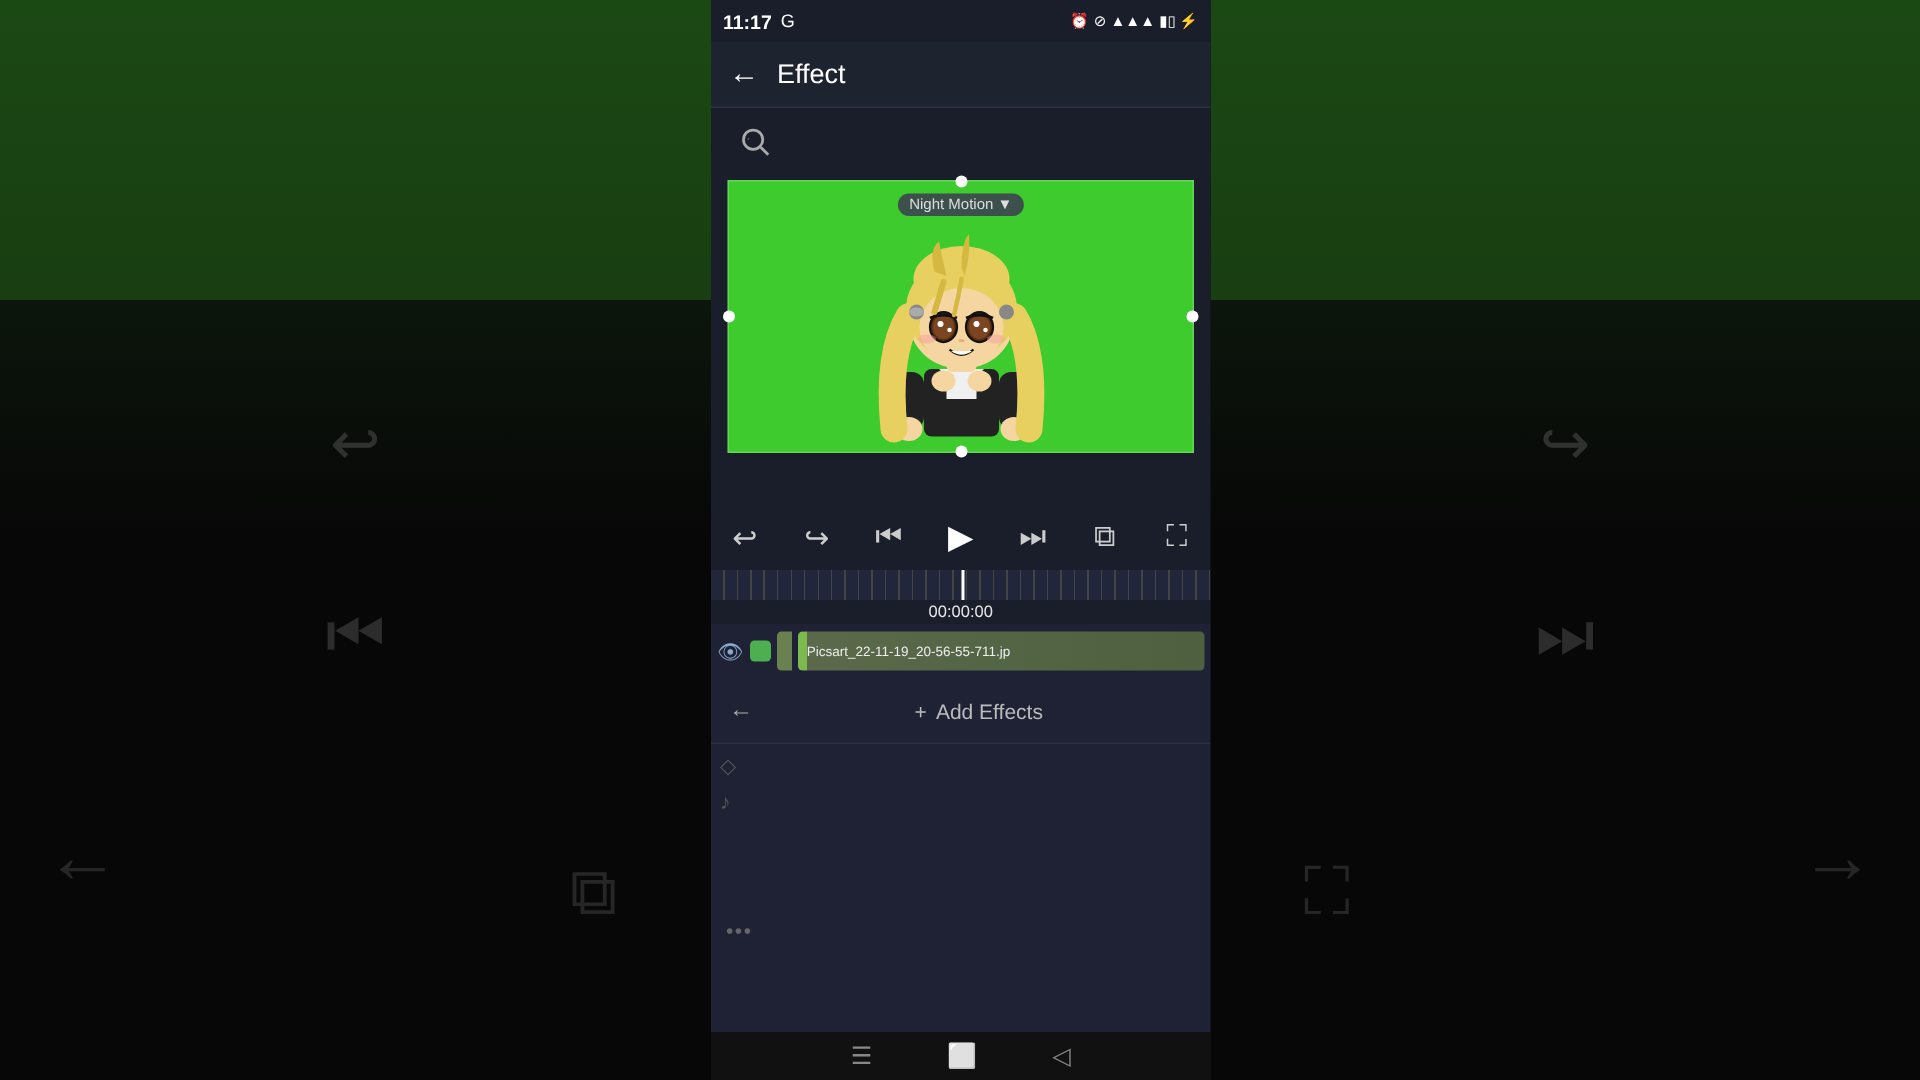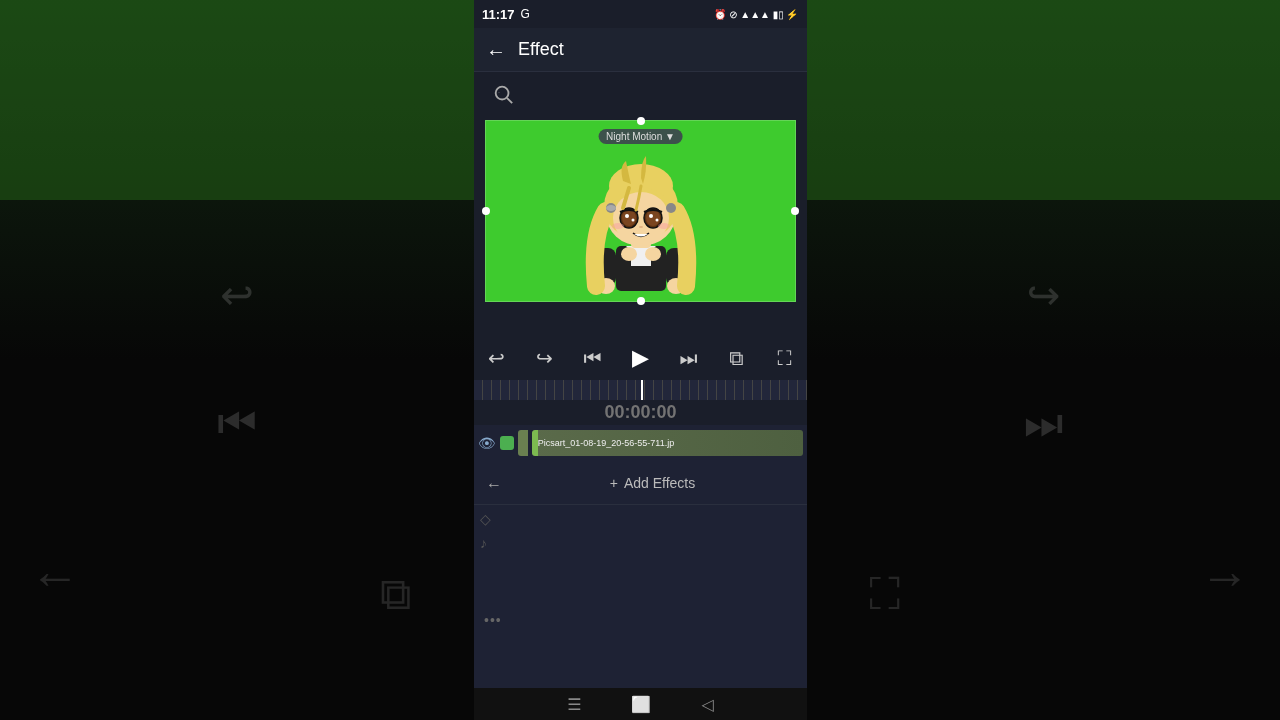--- a/index.html
+++ b/index.html
@@ -191,11 +191,10 @@
 
     .timecode {
       text-align: center;
-      color: #737373;
-      font-size: 18px;
+      color: #e5e5e5;
+      font-size: 11px;
       padding: 2px 0;
       background: #1a1e2a;
-      font-weight: bold;
     }
 
     .timeline-track {

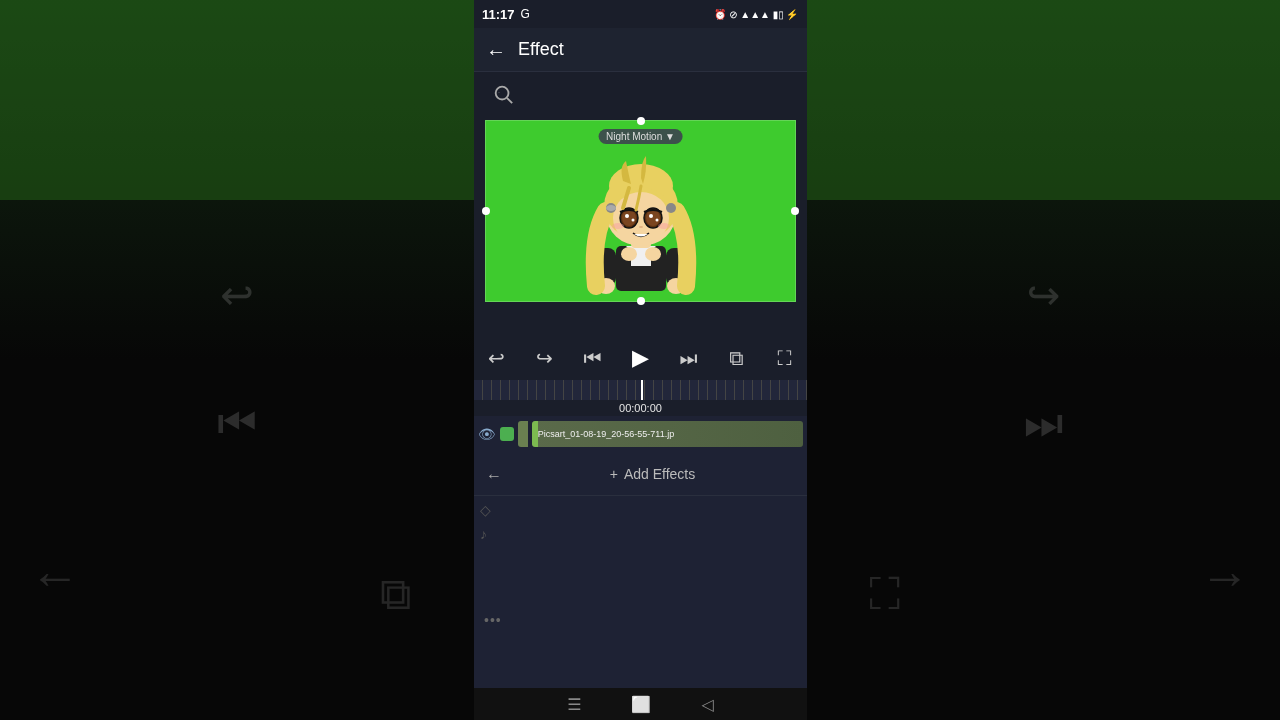--- a/index.html
+++ b/index.html
@@ -537,7 +537,7 @@
 
       <div style="width:10px;height:26px;background:#6a8050;border-radius:3px 0 0 3px;cursor:ew-resize;flex-shrink:0;"></div>
       <div class="track-clip">
-        <span>Picsart_01-08-19_20-56-55-711.jp</span>
+        <span>Picsart_22-11-19_20-56-55-711.jp</span>
       </div>
     </div>
   </div>

